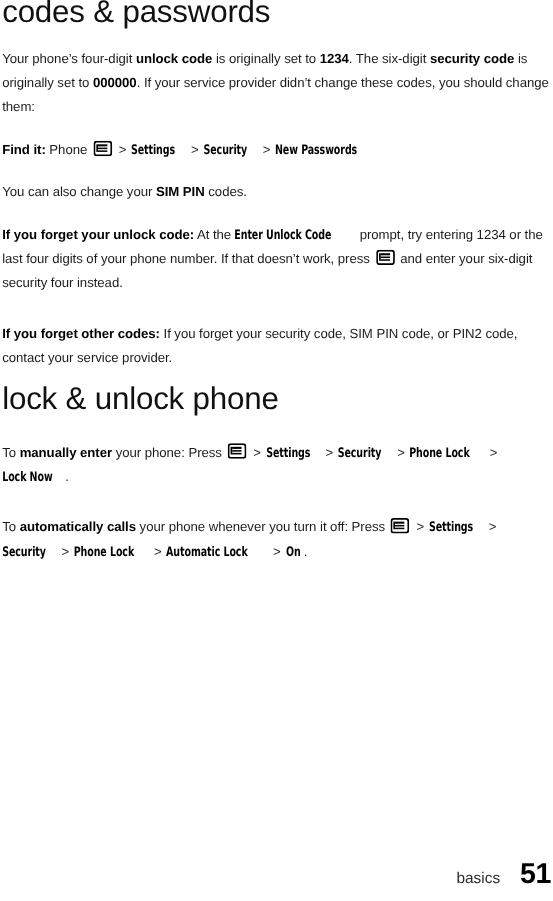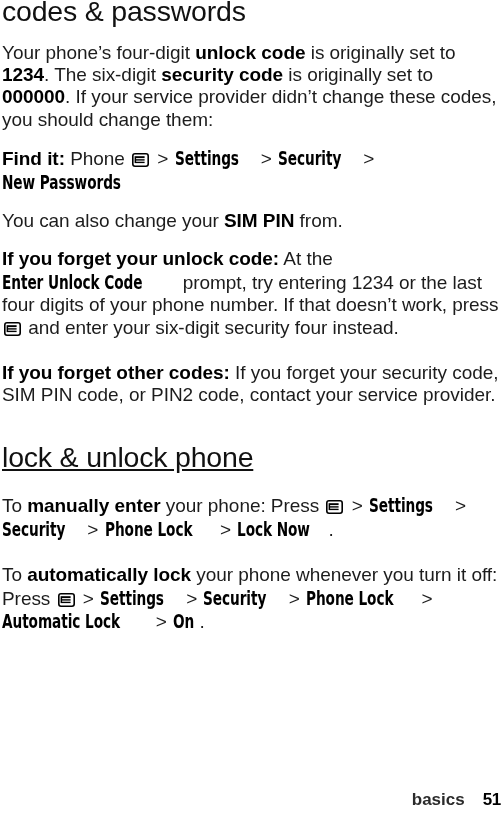--- a/index.html
+++ b/index.html
@@ -33,7 +33,7 @@
 
   
   p.body{
-    font-size:19px;
+    font-size:12px;
     line-height:22.4px;
     font-weight:400;
     color:#1c1c1c;

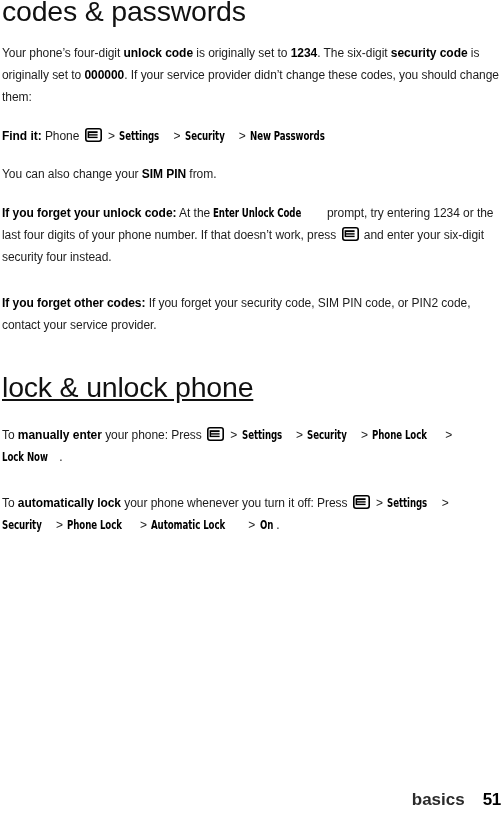--- a/index.html
+++ b/index.html
@@ -105,7 +105,7 @@
           <rect x="2.6" y="3.2" width="1.5" height="6.9" fill="#000"></rect>
         </svg></span><span class="gt"> &gt; </span><span class="path">Settings</span><span class="gt"> &gt; </span><span class="path">Security</span><span class="gt"> &gt; </span><span class="path">New Passwords</span></p>
 
-  <p class="body gap-lg" id="p-sim-pin"><span>You can also change your </span><span class="b">SIM PIN</span><span> from.</span></p>
+  <p class="body gap-lg" id="p-sim-pin"><span>You can also change your </span><span class="b">SIM PIN</span><span> codes.</span></p>
 
   <p class="body gap-lg" id="p-forget-unlock"><span class="b">If you forget your unlock code:</span><span> At the </span><span class="path">Enter Unlock Code</span><span> prompt, try entering 1234 or the last four digits of your phone number. If that doesn’t work, press </span><span class="menu-key"><svg viewBox="0 0 17 14" width="17" height="14" aria-hidden="true">
           <rect x="0.8" y="0.8" width="15.4" height="12.4" rx="2.2" ry="2.2" fill="#fff" stroke="#000" stroke-width="1.6"></rect>

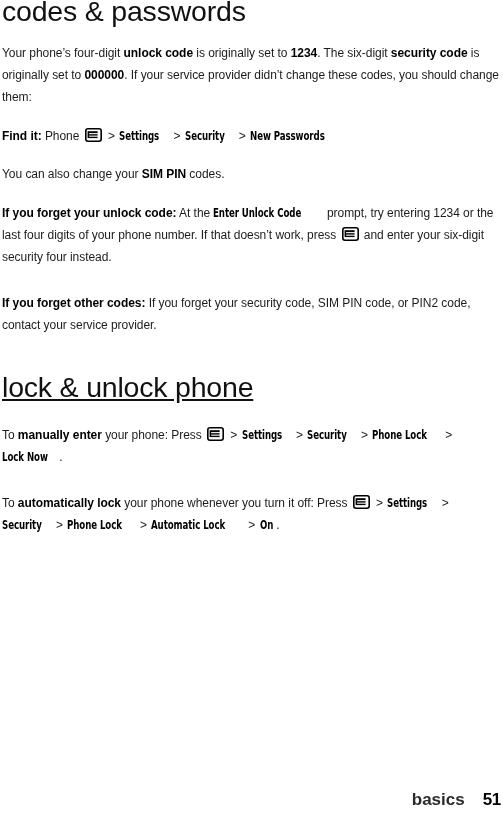--- a/index.html
+++ b/index.html
@@ -29,7 +29,7 @@
     color:#111;
   }
   #heading-codes{ margin-top:-3px; }
-  #heading-lock{ margin-top:36px; margin-bottom:0;text-decoration:underline; }
+  #heading-lock{ margin-top:12px; margin-bottom:0; }
 
   
   p.body{

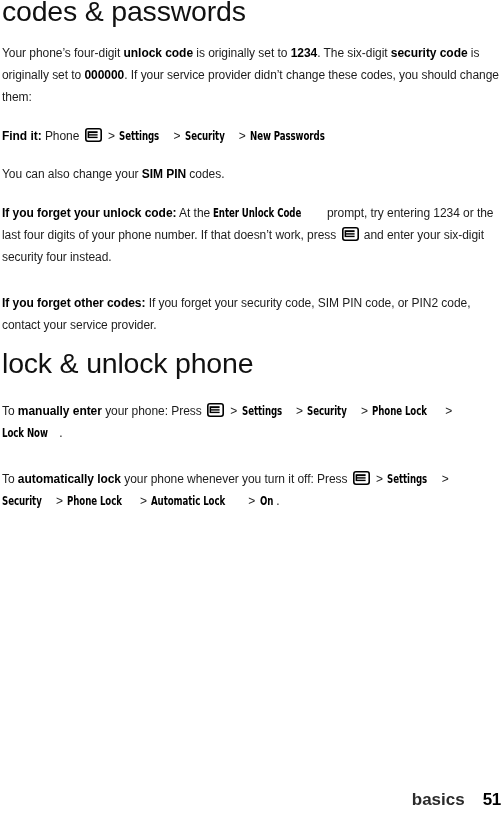--- a/index.html
+++ b/index.html
@@ -128,7 +128,7 @@
           <rect x="2.6" y="3.2" width="1.5" height="6.9" fill="#000"></rect>
         </svg></span><span class="gt"> &gt; </span><span class="path">Settings</span><span class="gt"> &gt; </span><span class="path">Security</span><span class="gt"> &gt; </span><span class="path">Phone Lock</span><span class="gt"> &gt; </span><span class="path">Lock Now</span><span>.</span></p>
 
-  <p class="body gap-md" id="p-auto-lock"><span>To </span><span class="b">automatically lock</span><span> your phone whenever you turn it off: Press </span><span class="menu-key"><svg viewBox="0 0 17 14" width="17" height="14" aria-hidden="true">
+  <p class="body gap-md" id="p-auto-lock"><span>To </span><span class="b">automatically calls</span><span> your phone whenever you turn it off: Press </span><span class="menu-key"><svg viewBox="0 0 17 14" width="17" height="14" aria-hidden="true">
           <rect x="0.8" y="0.8" width="15.4" height="12.4" rx="2.2" ry="2.2" fill="#fff" stroke="#000" stroke-width="1.6"></rect>
           <rect x="4.0" y="3.2" width="8.6" height="1.9" fill="#000"></rect>
           <rect x="4.0" y="6.2" width="8.6" height="1.4" fill="#000"></rect>

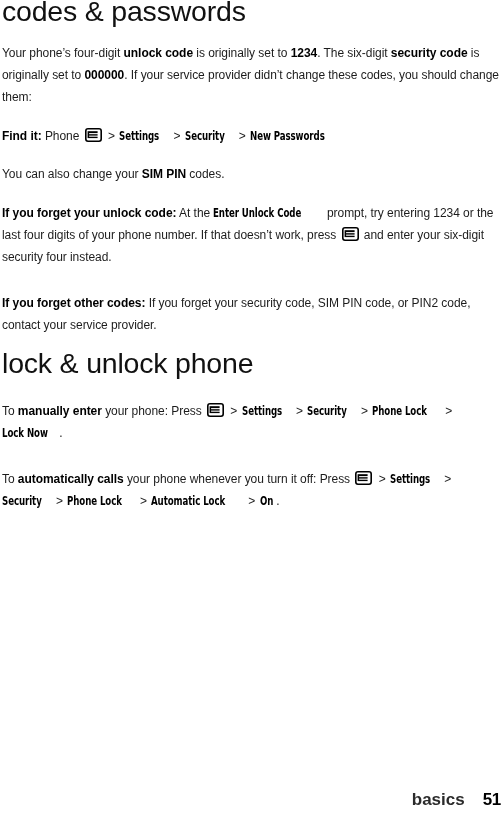--- a/index.html
+++ b/index.html
@@ -77,8 +77,8 @@
     gap:18px;
   }
   .footer-chapter{
-    font-size:17px;
-    font-weight:700;
+    font-size:14px;
+    font-weight:400;
     color:#2b2b2b;
   }
   .footer-pageno{

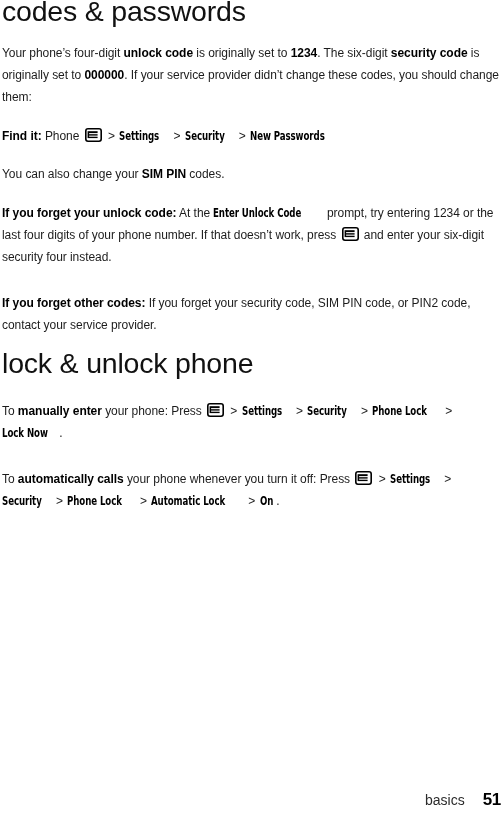--- a/index.html
+++ b/index.html
@@ -82,7 +82,7 @@
     color:#2b2b2b;
   }
   .footer-pageno{
-    font-size:17px;
+    font-size:26px;
     font-weight:700;
     color:#000;
     letter-spacing:-0.3px;

